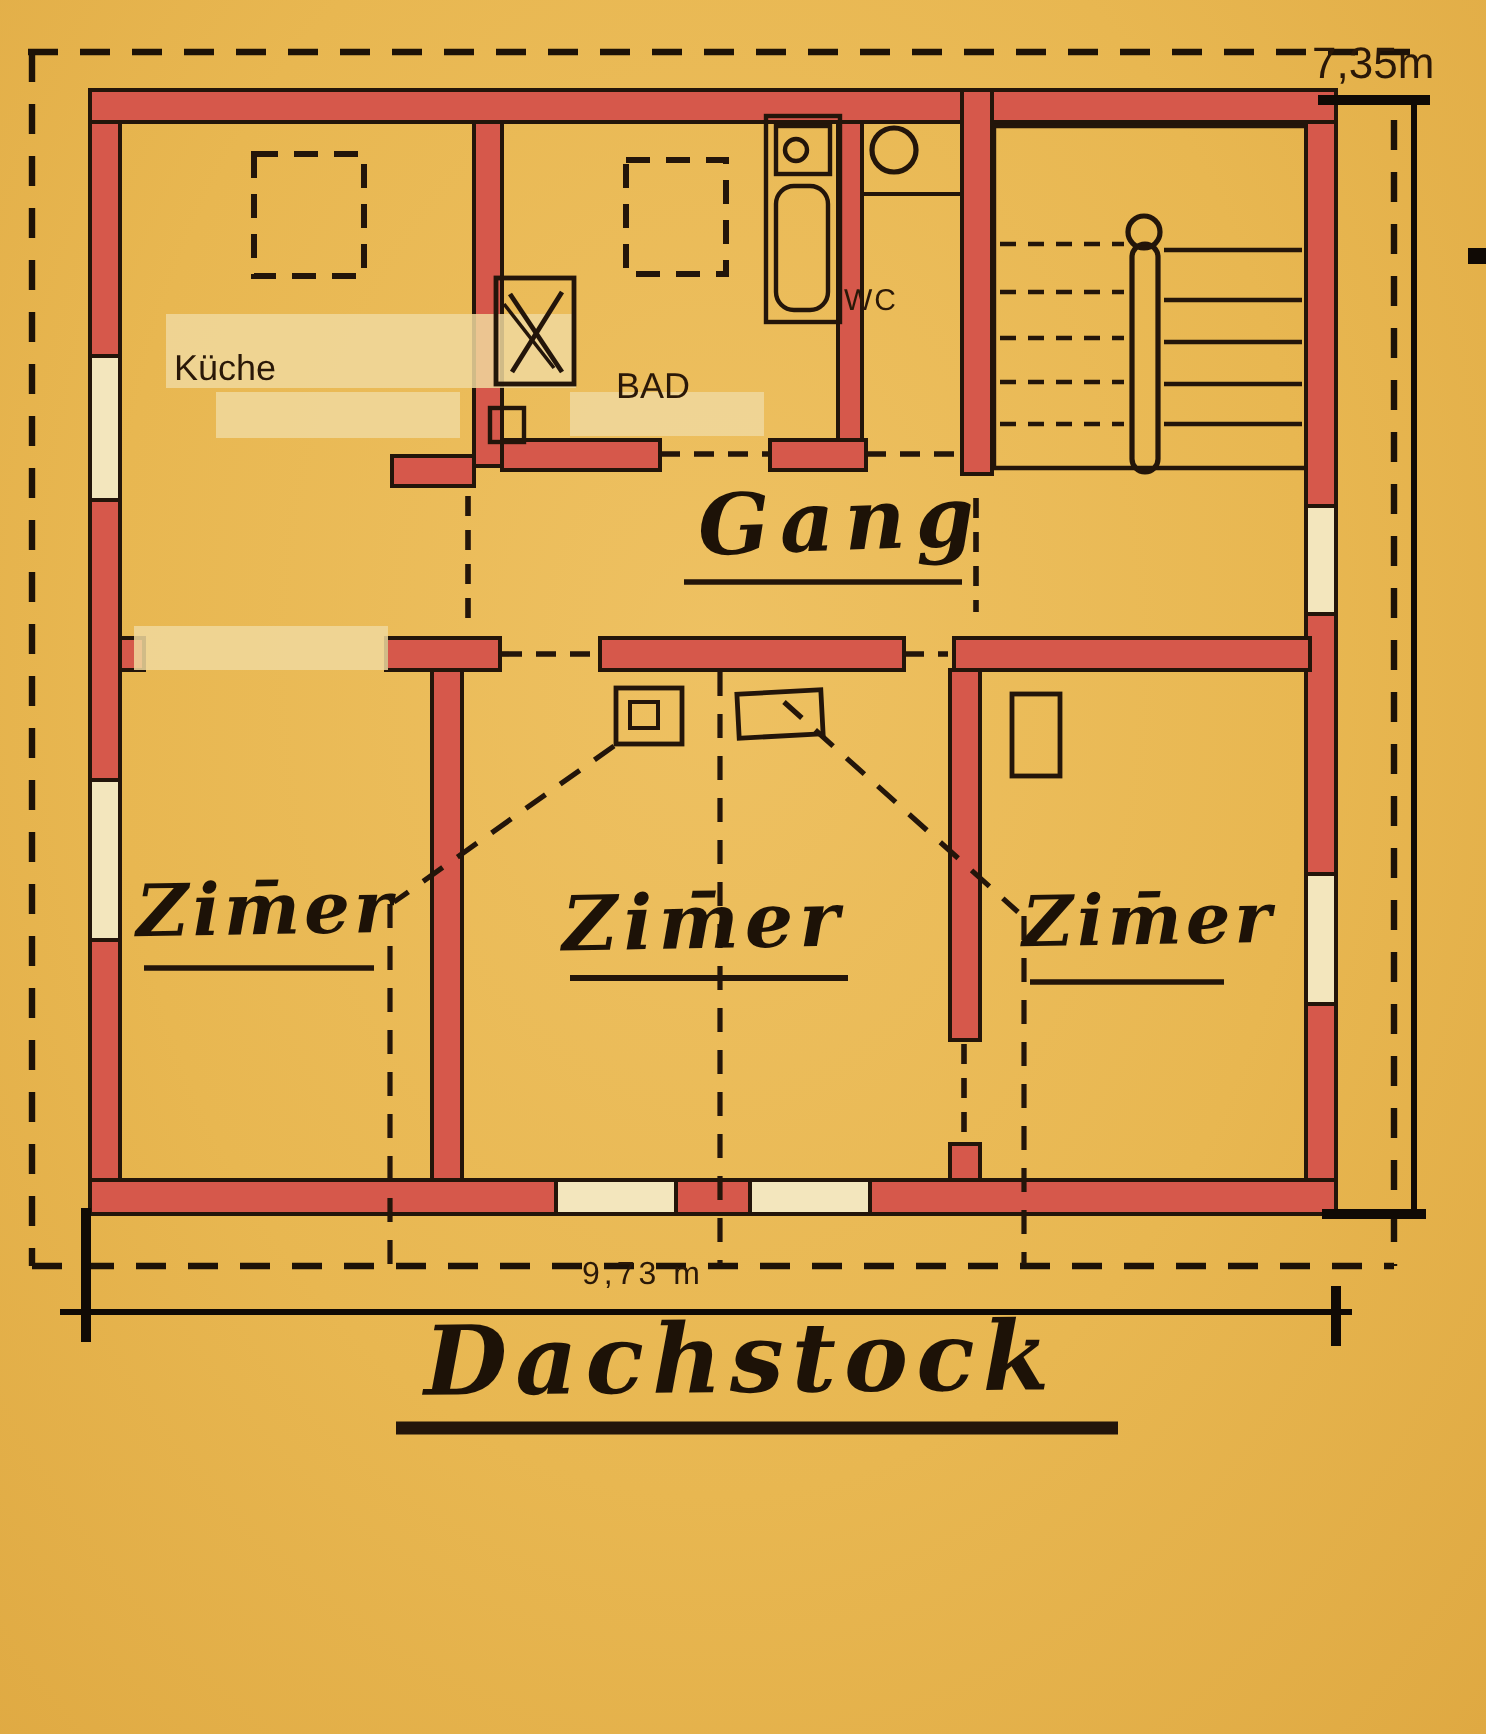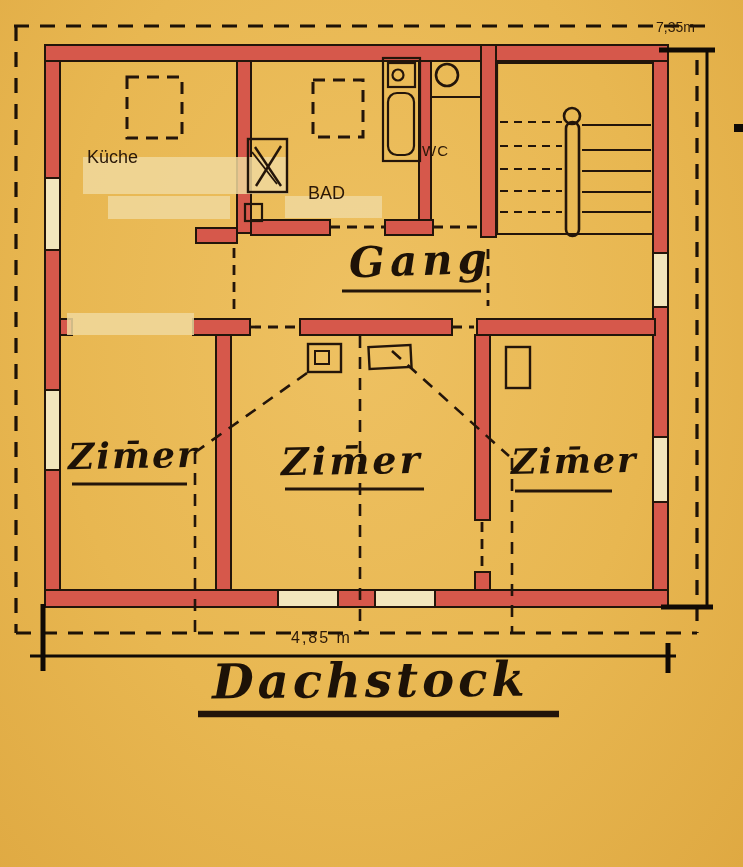--- a/index.html
+++ b/index.html
@@ -173,7 +173,7 @@
   <span class="lbl typed" style="left:87px;top:147px;font-size:18px;">Küche</span>
   <span class="lbl typed" style="left:308px;top:183px;font-size:18px;">BAD</span>
   <span class="lbl typed" style="left:422px;top:142px;font-size:15px;letter-spacing:1px;">WC</span>
-  <span class="lbl typed" style="left:656px;top:19px;font-size:14px;">7,35m</span>
+  <span class="lbl typed" style="left:656px;top:19px;font-size:22px;">7,35m</span>
   <span class="lbl typed" style="left:291px;top:629px;font-size:16px;letter-spacing:2px;">4,85 m</span>
 
   <span class="lbl hand" style="left:349px;top:236px;font-size:42px;letter-spacing:5px;transform:rotate(-2deg);">Gang</span>

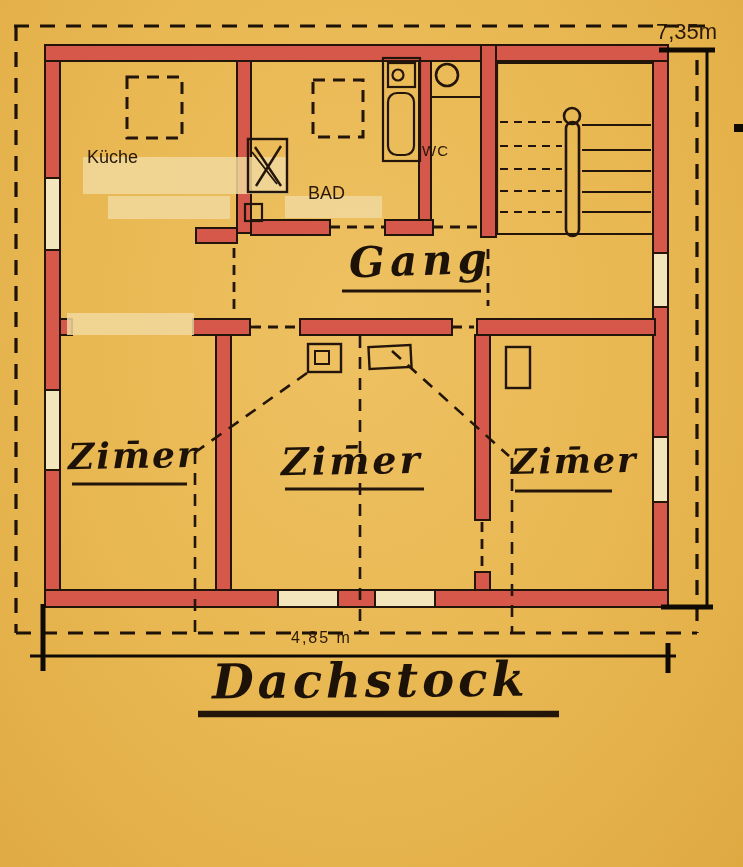--- a/index.html
+++ b/index.html
@@ -170,7 +170,7 @@
     </g>
   </svg>
 
-  <span class="lbl typed" style="left:87px;top:147px;font-size:18px;">Küche</span>
+  <span class="lbl typed" style="left:87px;top:174px;font-size:18px;">Küche</span>
   <span class="lbl typed" style="left:308px;top:183px;font-size:18px;">BAD</span>
   <span class="lbl typed" style="left:422px;top:142px;font-size:15px;letter-spacing:1px;">WC</span>
   <span class="lbl typed" style="left:656px;top:19px;font-size:22px;">7,35m</span>

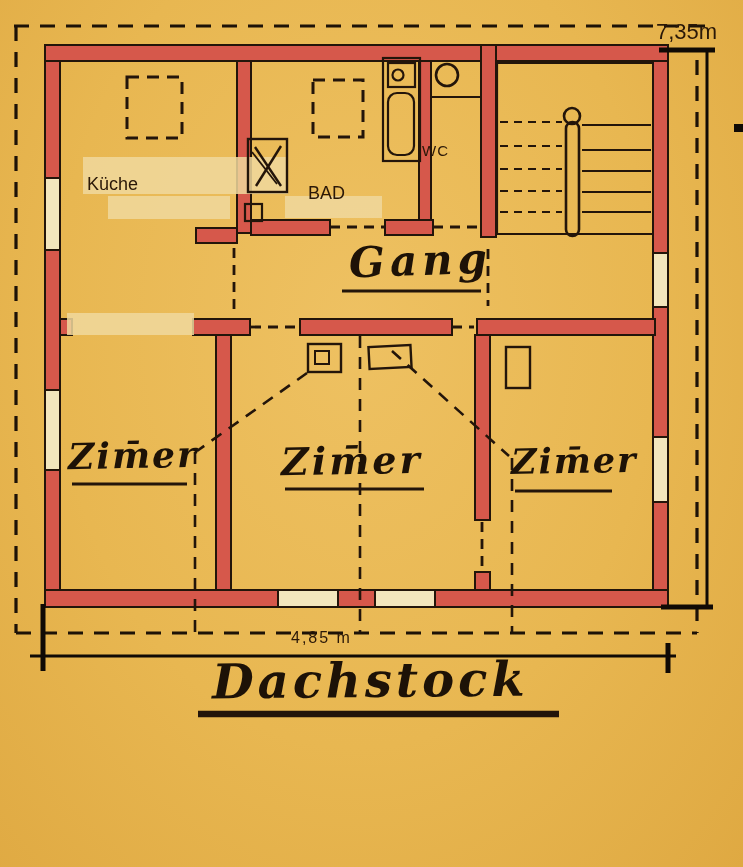--- a/index.html
+++ b/index.html
@@ -174,7 +174,7 @@
   <span class="lbl typed" style="left:308px;top:183px;font-size:18px;">BAD</span>
   <span class="lbl typed" style="left:422px;top:142px;font-size:15px;letter-spacing:1px;">WC</span>
   <span class="lbl typed" style="left:656px;top:19px;font-size:22px;">7,35m</span>
-  <span class="lbl typed" style="left:291px;top:629px;font-size:16px;letter-spacing:2px;">4,85 m</span>
+  <span class="lbl typed" style="left:291px;top:629px;font-size:16px;letter-spacing:2px;">9,73 m</span>
 
   <span class="lbl hand" style="left:349px;top:236px;font-size:42px;letter-spacing:5px;transform:rotate(-2deg);">Gang</span>
   <span class="lbl hand" style="left:68px;top:434px;font-size:36px;letter-spacing:2px;transform:rotate(-1deg);">Zim̄er</span>

